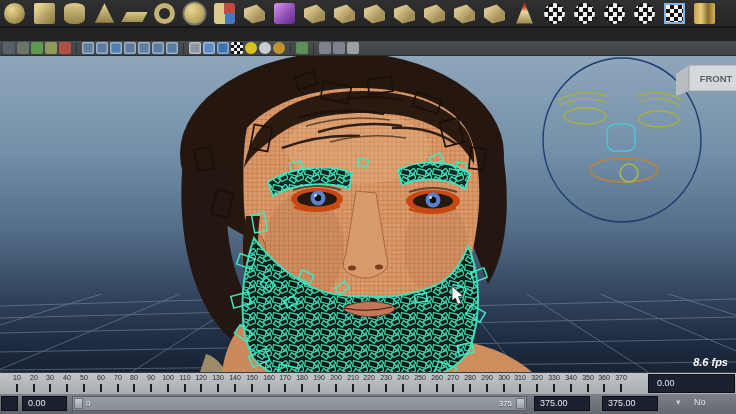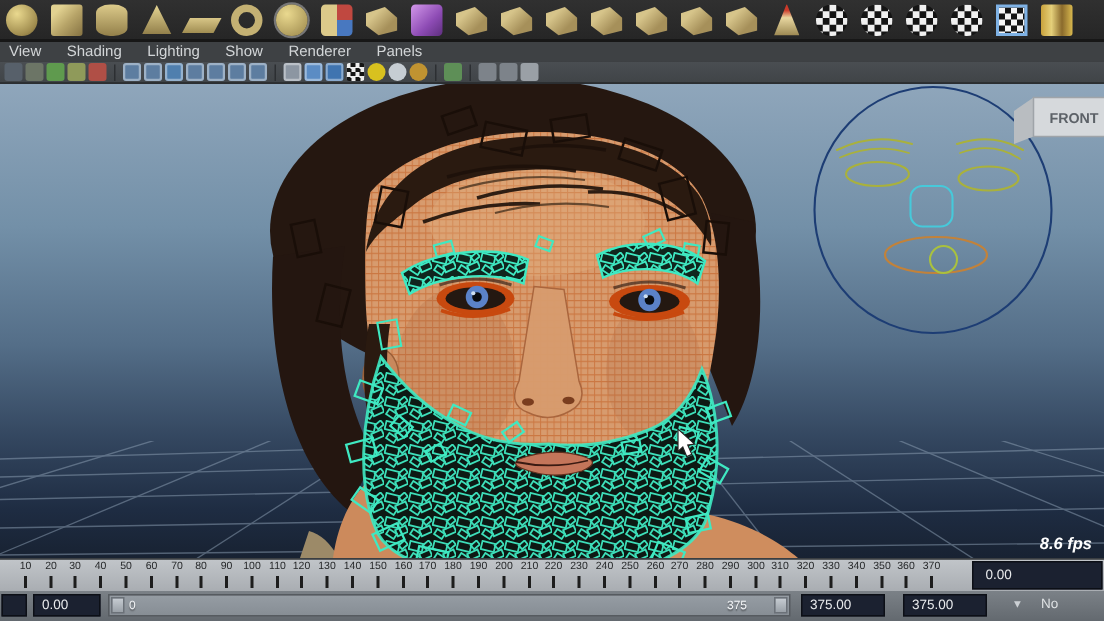--- a/index.html
+++ b/index.html
@@ -114,14 +114,6 @@
       <div class="s-icon t-rmp"></div>
     </div>
 
-  <div class="panel-menubar" id="menubar">
-      <span class="pm-item">View</span>
-      <span class="pm-item">Shading</span>
-      <span class="pm-item">Lighting</span>
-      <span class="pm-item">Show</span>
-      <span class="pm-item">Renderer</span>
-      <span class="pm-item">Panels</span>
-    </div>
 
   <div class="panel-toolbar" id="ptoolbar">
       <div class="pt-icon" style="background: rgb(87, 96, 106);"></div>

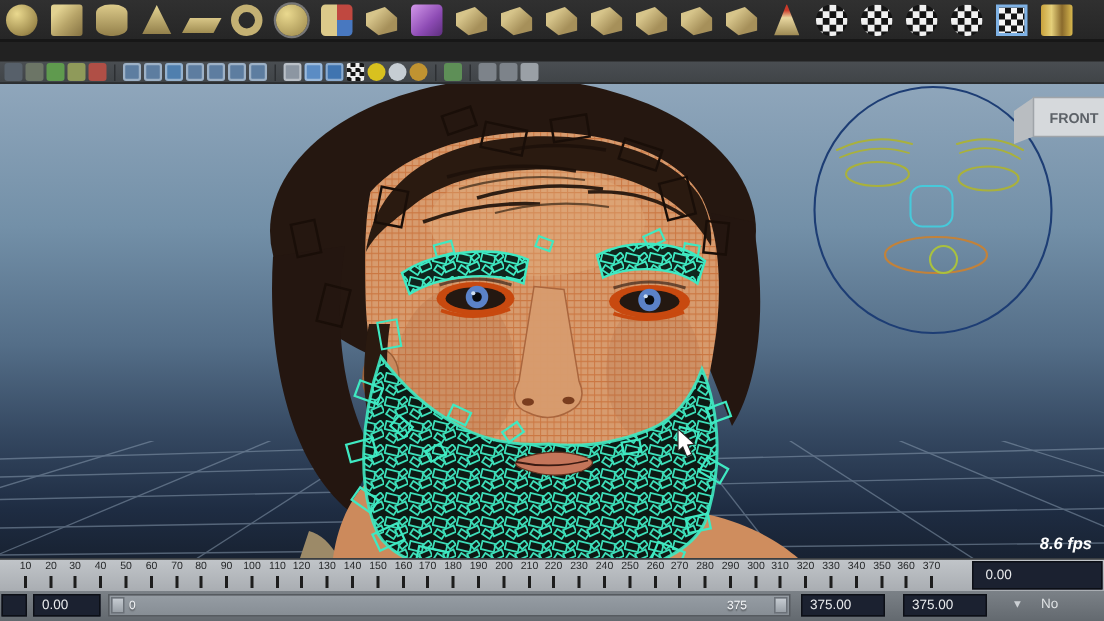--- a/index.html
+++ b/index.html
@@ -78,7 +78,7 @@
          background:linear-gradient(#c6ccd2,#9aa1a8);border:1px solid #6b7178;box-sizing:border-box;}
   .rs-l{left:1px;} .rs-r{right:1px;}
   .rs-num{position:absolute;top:0;font-size:8px;color:#f2f4f6;line-height:14px;text-shadow:0 1px 1px rgba(0,0,0,.4);}
-  .rs-n0{left:13px;} .rs-n375{right:28px;}
+  .rs-n0{left:13px;} .rs-n375{right:14px;}
   .cs-arrow{position:absolute;left:676px;top:3px;font-size:9px;color:#ccd0d4;}
   .cs-label{position:absolute;left:694px;top:3px;font-size:9px;color:#dfe2e4;white-space:nowrap;}
 </style>

